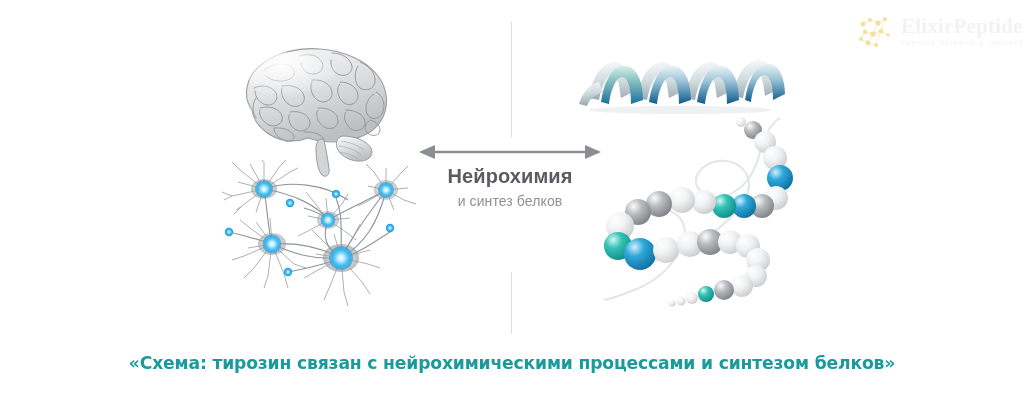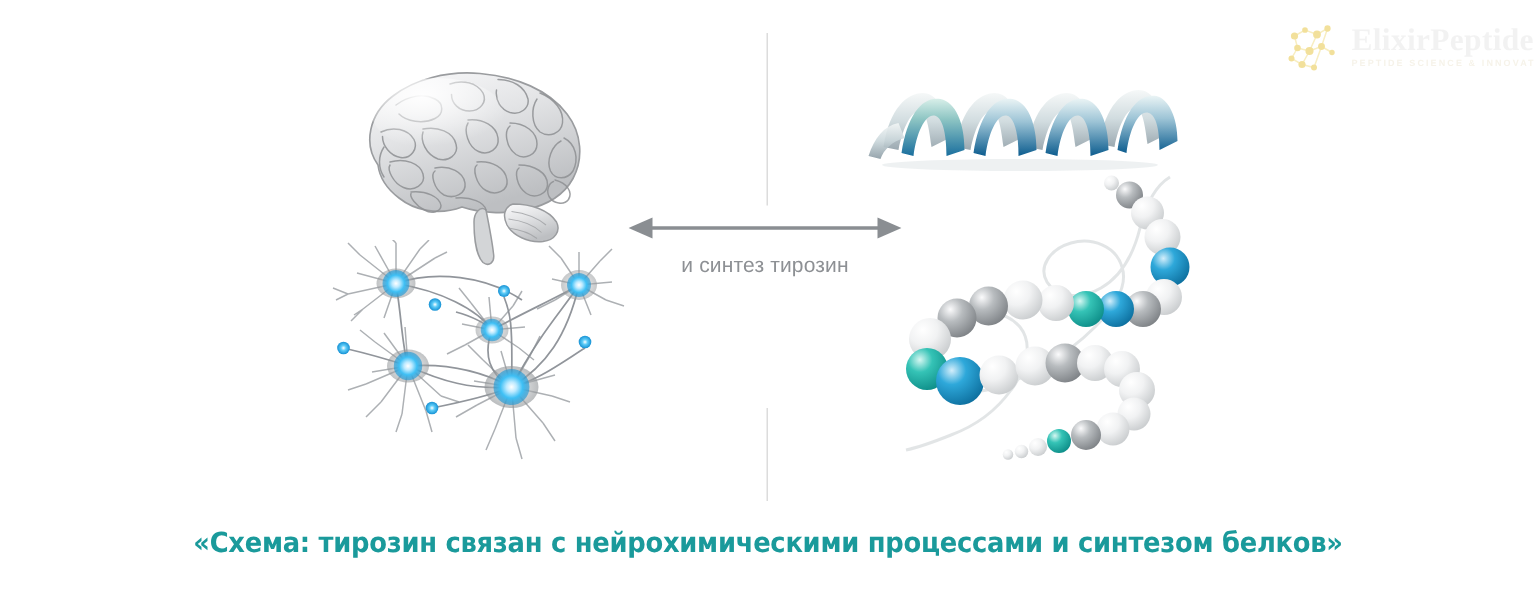--- a/index.html
+++ b/index.html
@@ -274,6 +274,7 @@
         <polygon points="182,9 166,2 166,16" fill="#8a8e92"></polygon>
       </svg>
     </div>
+    <div class="sub1">Нейрохимия</div>
     <div class="sub2">и синтез тирозин</div>
   </div>
 

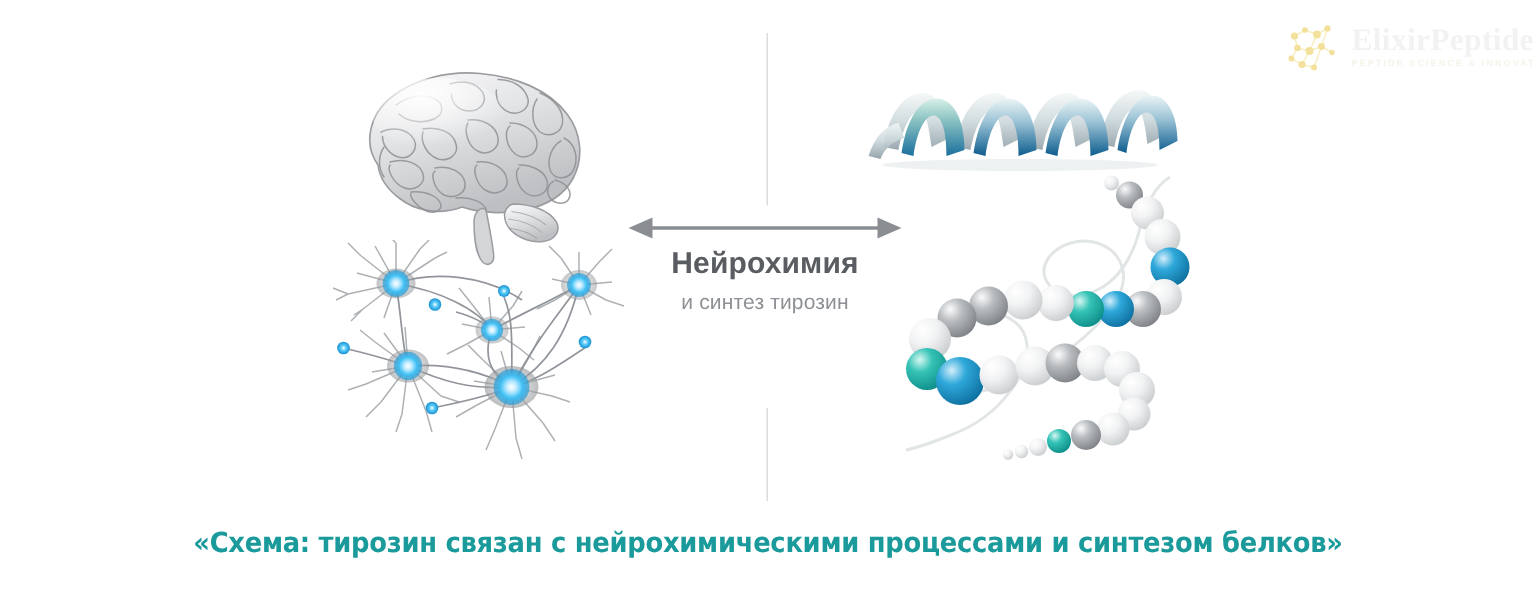--- a/index.html
+++ b/index.html
@@ -275,7 +275,7 @@
       </svg>
     </div>
     <div class="sub1">Нейрохимия</div>
-    <div class="sub2">и синтез тирозин</div>
+    <div class="sub2">и синтез белков</div>
   </div>
 
   <svg class="helix" viewBox="0 0 215 68">

